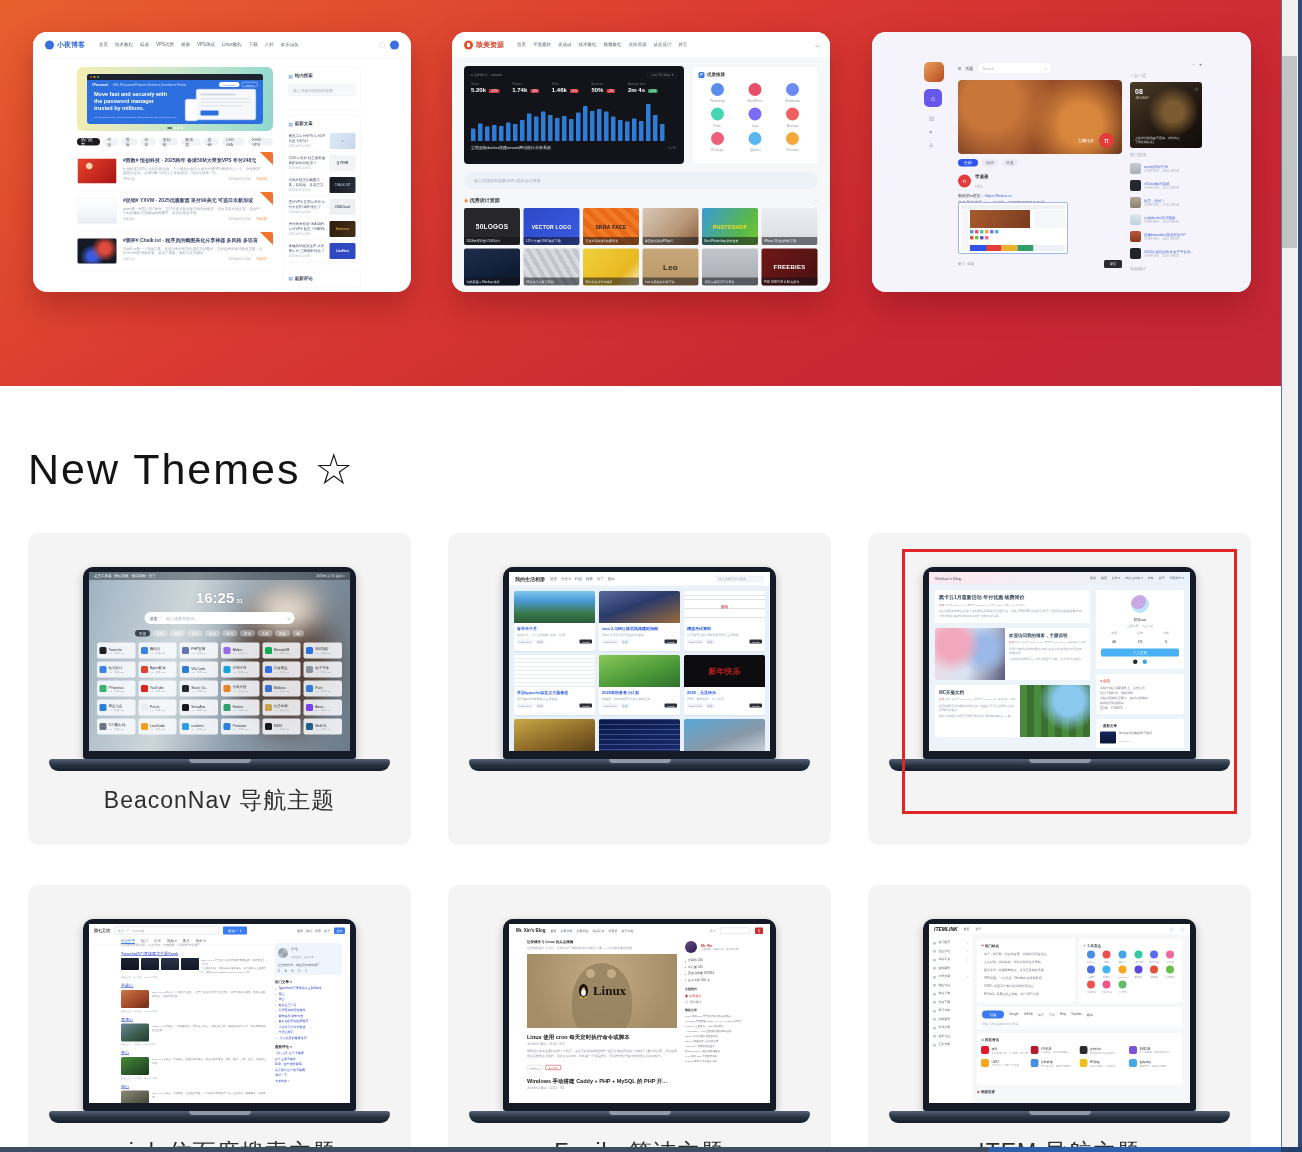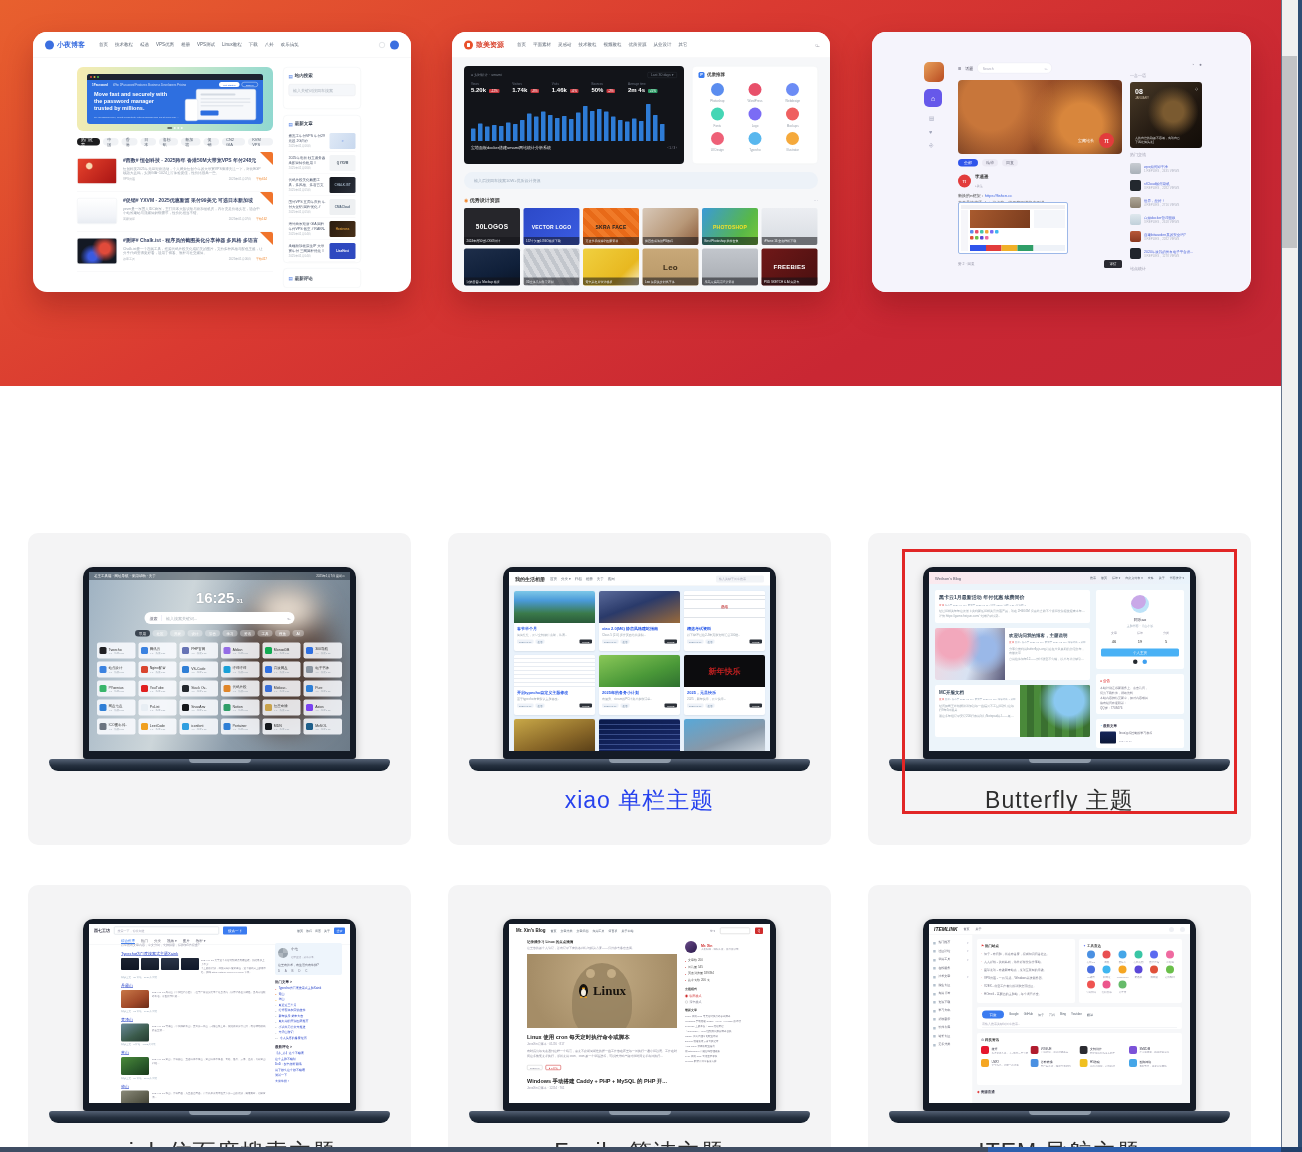--- a/index.html
+++ b/index.html
@@ -577,6 +577,7 @@
     </div>
   </div>
 
+  <h1 id="heading">New Themes ☆</h1>
 
   <div class="tcard" style="left:28px;top:533px">
     <div class="lap-screen">

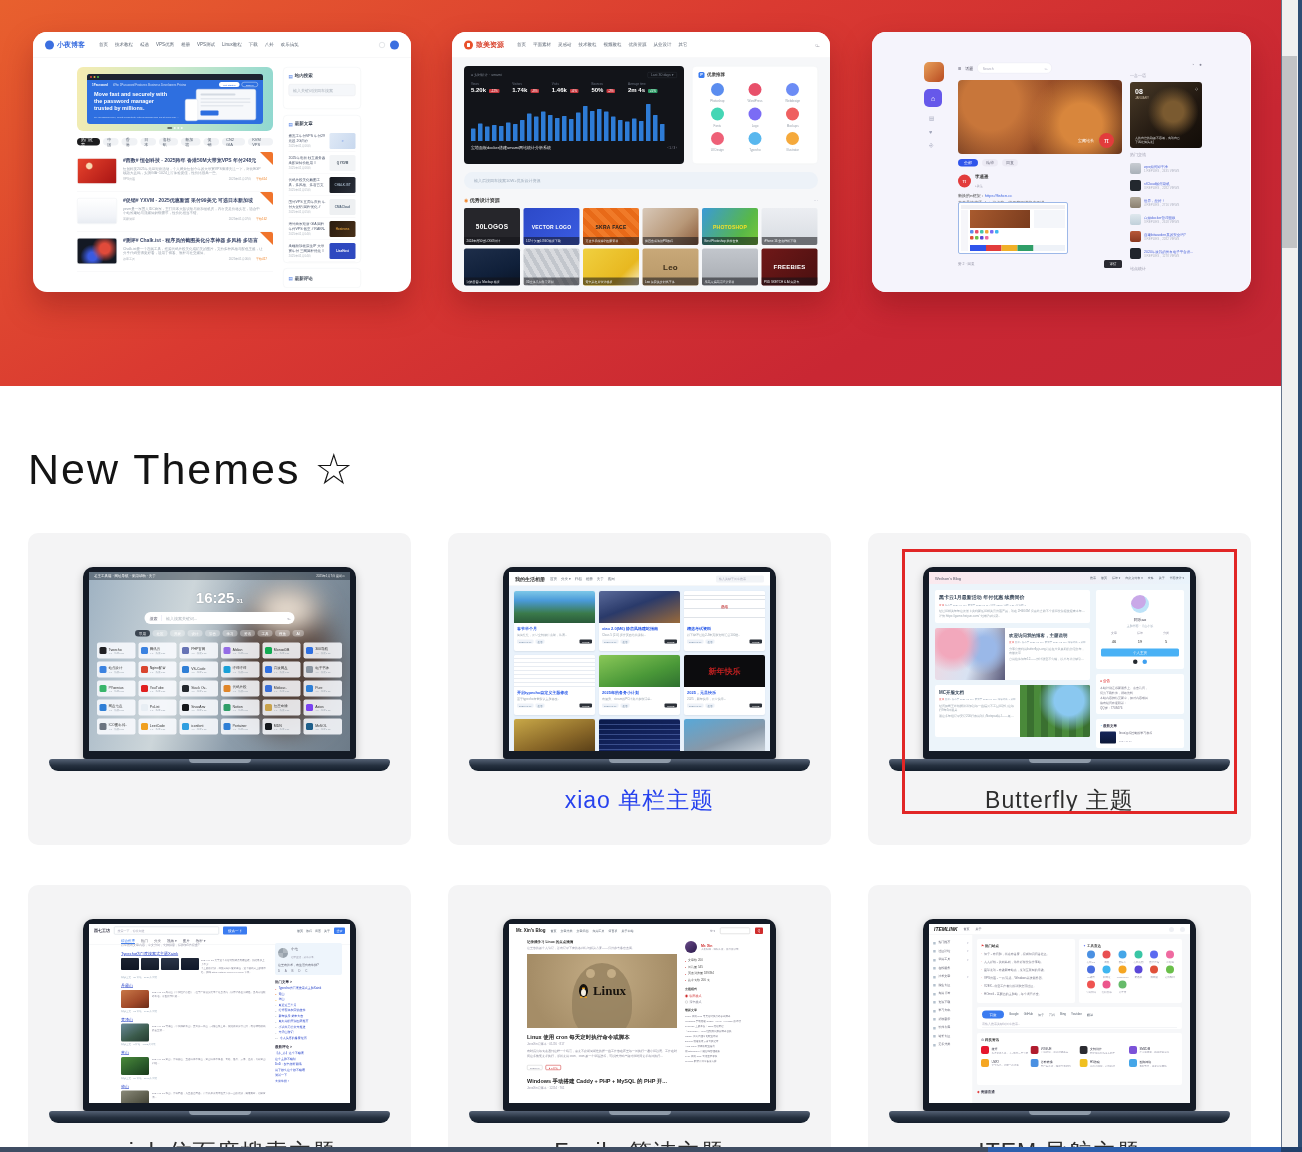--- a/index.html
+++ b/index.html
@@ -831,6 +831,7 @@
       </div>
     </div>
     <div class="lap-base"></div>
+    <div class="theme-title">BeaconNav 导航主题</div>
   </div>
 
   <div class="tcard" style="left:448px;top:533px">

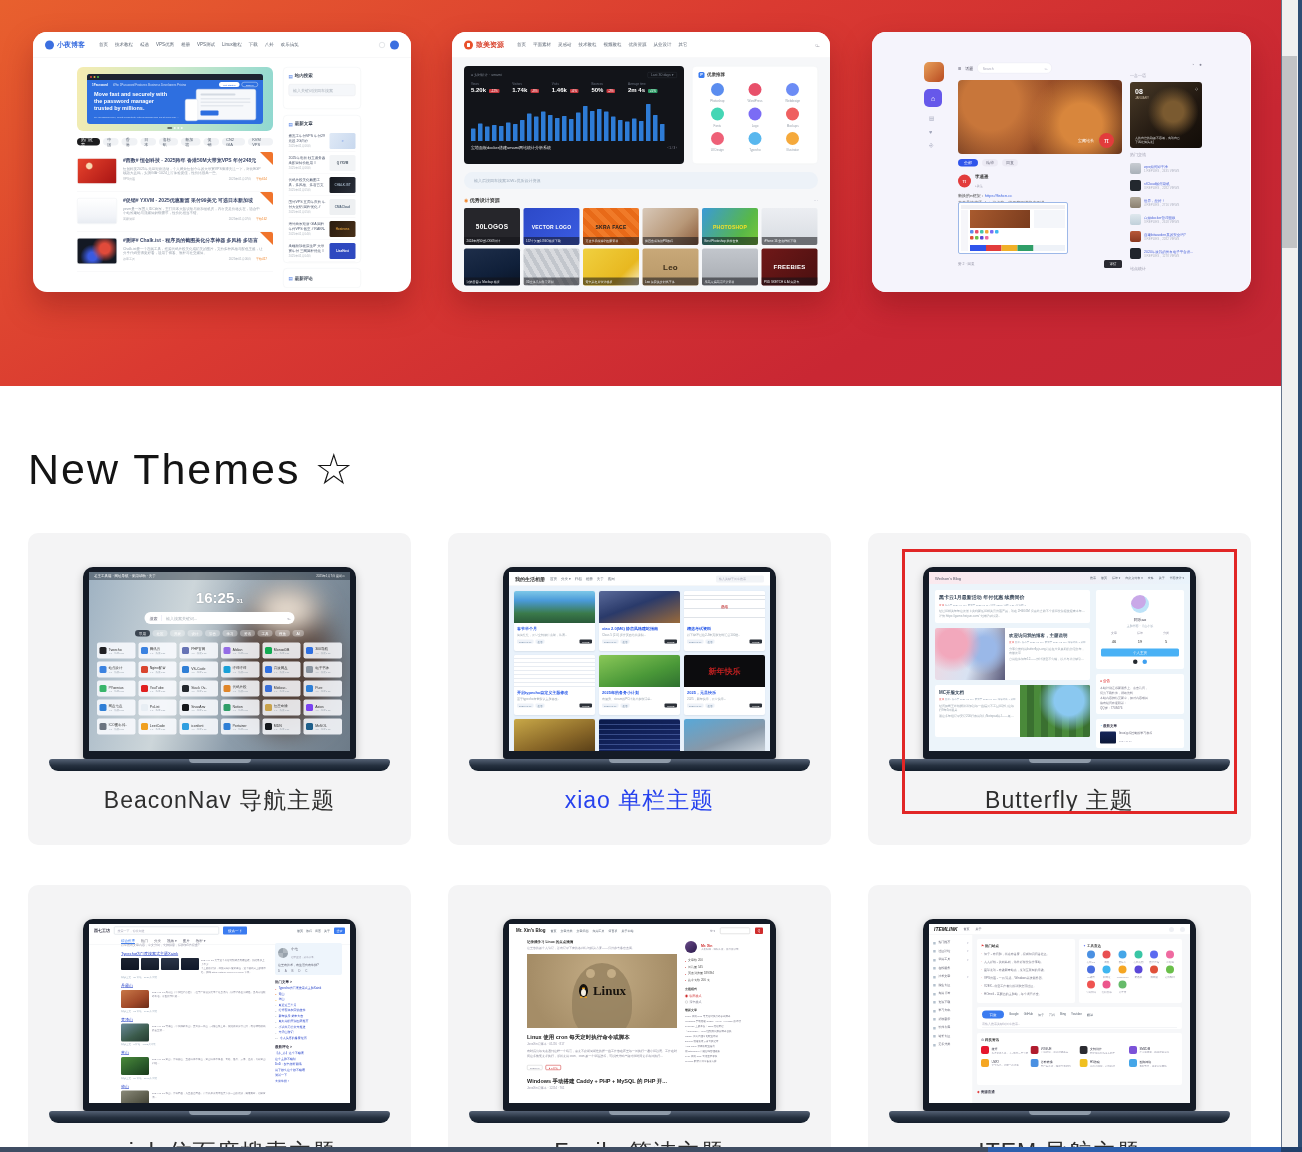--- a/index.html
+++ b/index.html
@@ -959,7 +959,6 @@
       </div>
     </div>
     <div class="lap-base"></div>
-    <div class="theme-title" style="color:#2742ee">xiao 单栏主题</div>
   </div>
 
   <div class="tcard" style="left:868px;top:533px">

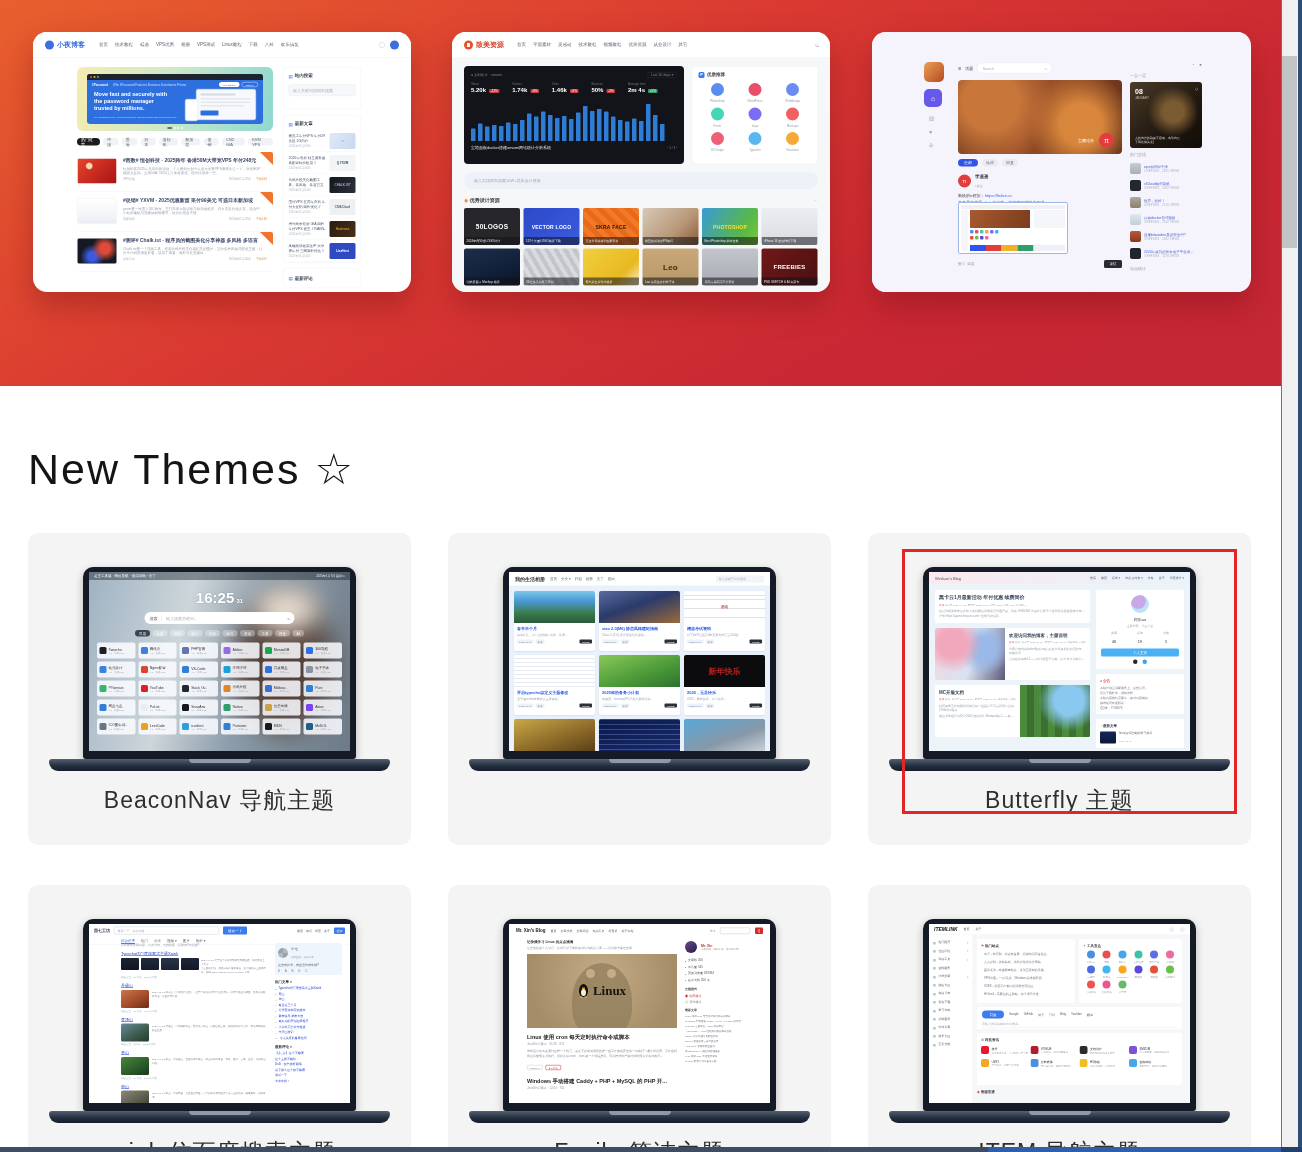--- a/index.html
+++ b/index.html
@@ -1047,7 +1047,6 @@
       </div>
     </div>
     <div class="lap-base"></div>
-    <div class="theme-title">Butterfly 主题</div>
   </div>
 
   <div class="tcard" style="left:28px;top:885px">

